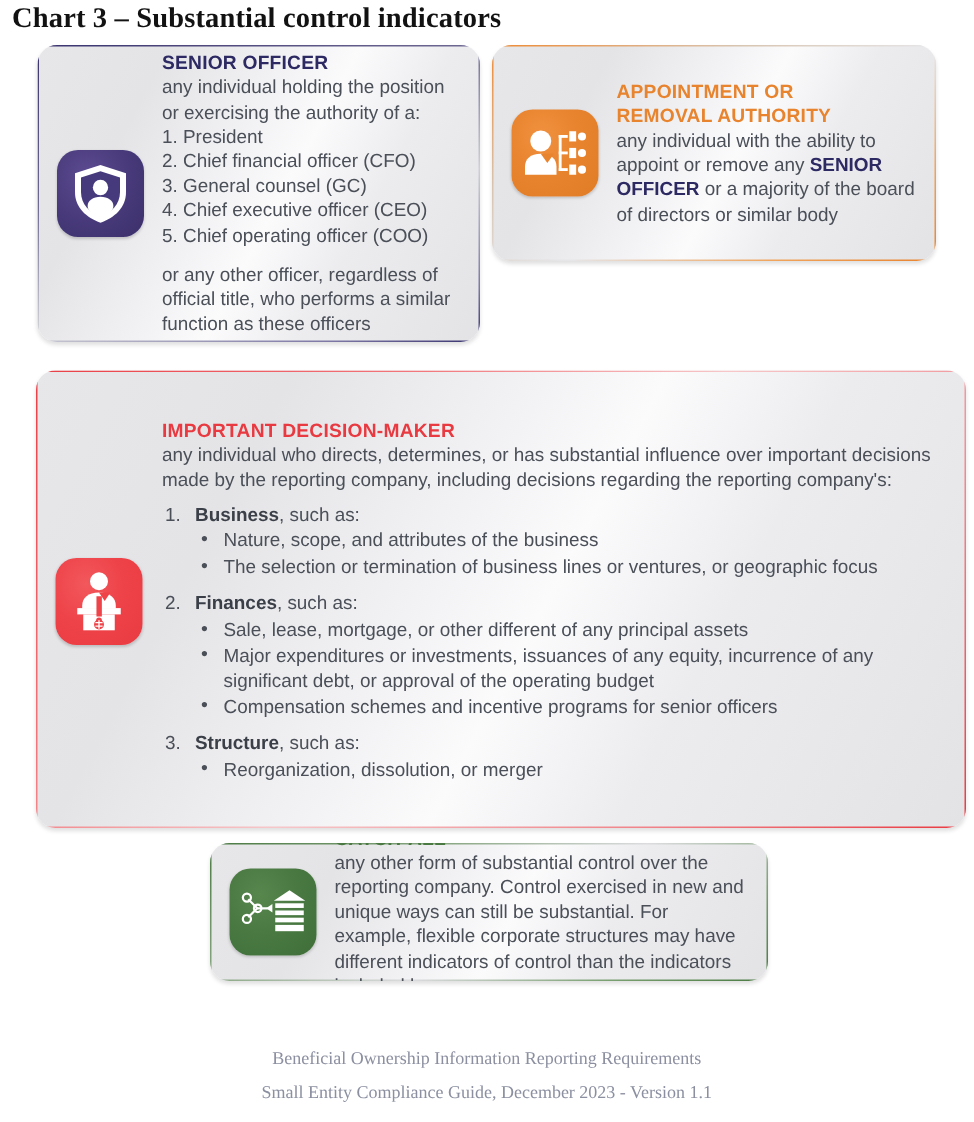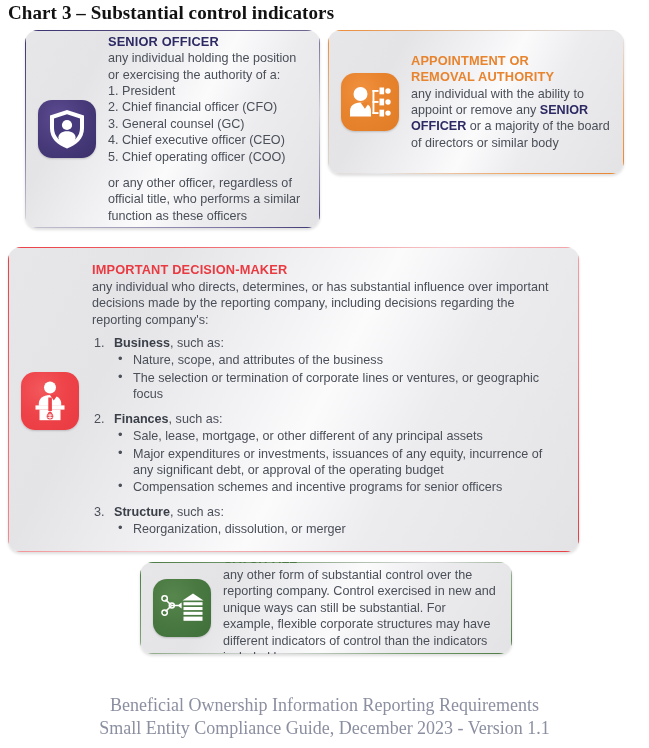--- a/index.html
+++ b/index.html
@@ -226,7 +226,7 @@
   </div>
 </div>
 
-<div class="card" style="left:8px; top:247px; width:571px; height:305px;">
+<div class="card" style="left:24px; top:247px; width:620px; height:305px;">
   <div class="card-border" style="border:1.6px solid; border-image: linear-gradient(135deg, #ea3f46 0%, #f2787d 28%, #f6c7c9 50%, #f08086 78%, #e93a41 100%) 1; border-radius:13px;"></div>
   <div class="card-inner" style="padding:12px 14px 10px 13px;">
     <div class="icon-tile tile-red">

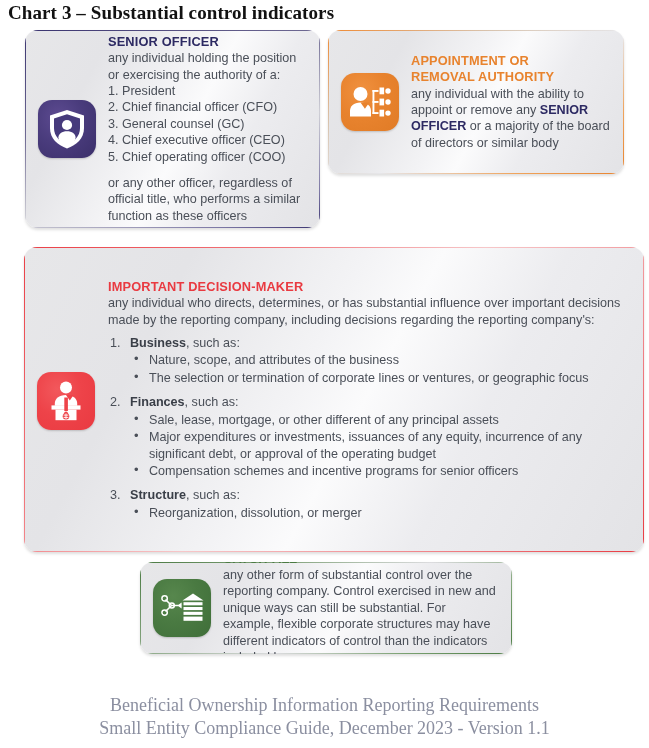--- a/index.html
+++ b/index.html
@@ -253,7 +253,7 @@
           <span class="t-strong">Business</span><span>, such as:</span>
           <ul class="bul">
             <li>Nature, scope, and attributes of the business</li>
-            <li>The selection or termination of corporate lines or ventures, or geographic focus</li>
+            <li>The selection or termination of business lines or ventures, or geographic focus</li>
           </ul>
         </li>
         <li>

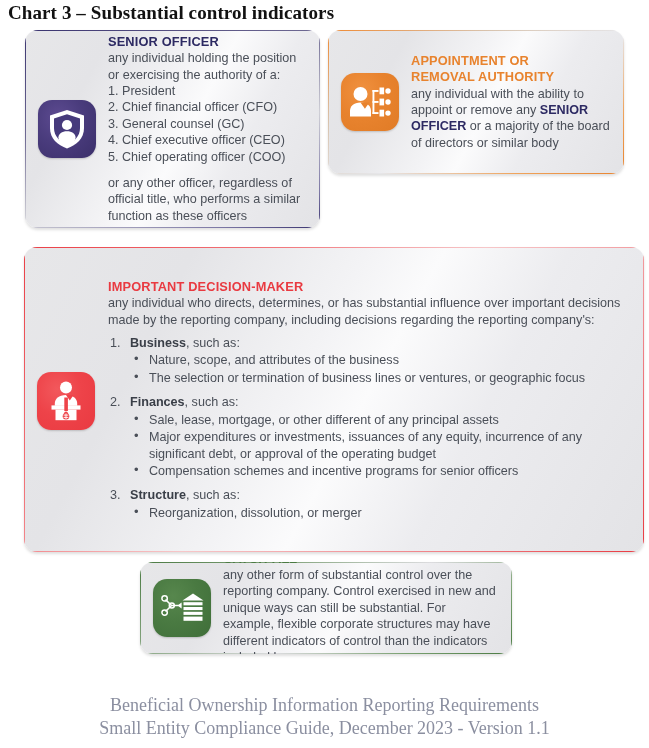--- a/index.html
+++ b/index.html
@@ -159,7 +159,7 @@
     bottom: 8px;
     text-align: center;
     font-family: "Liberation Serif", serif;
-    font-size: 18px;
+    font-size: 12px;
     line-height: 23px;
     color: #8b8fa0;
   }

